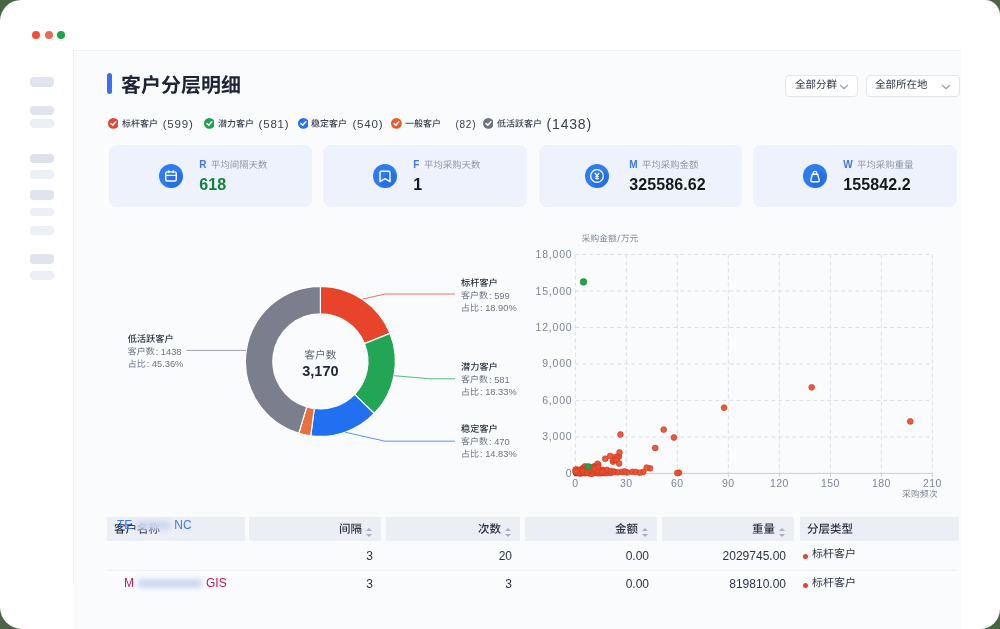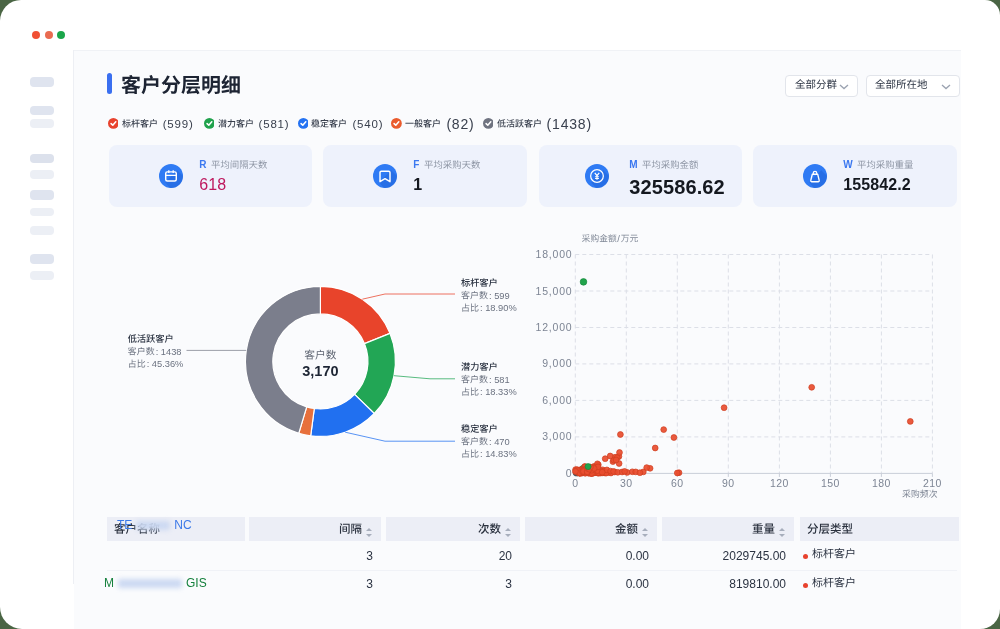--- a/index.html
+++ b/index.html
@@ -104,7 +104,7 @@
             <use href="#m5ba2" x="2000"></use>
             <use href="#m6237" x="3000"></use>
           </g>
-        </svg></span><span style="display:inline-block;vertical-align:top;font-size:14px;letter-spacing:0.8px;color:#39404e;line-height:11.5px;margin-left:5px;margin-top:0.5px">(82)</span></div>
+        </svg></span><span style="display:inline-block;vertical-align:top;font-size:10px;letter-spacing:0.8px;color:#39404e;line-height:11.5px;margin-left:14px;margin-top:0.5px">(82)</span></div>
     <div class="leg" style="left:482.6px"><svg width="10.8" height="10.8" viewBox="0 0 14 14" style="vertical-align:top">
         <circle cx="7" cy="7" r="7" fill="#6f7380"></circle>
         <path d="M4 7.3 L6.2 9.3 L10.1 4.9" fill="none" stroke="#fff" stroke-width="2" stroke-linecap="round" stroke-linejoin="round"></path>

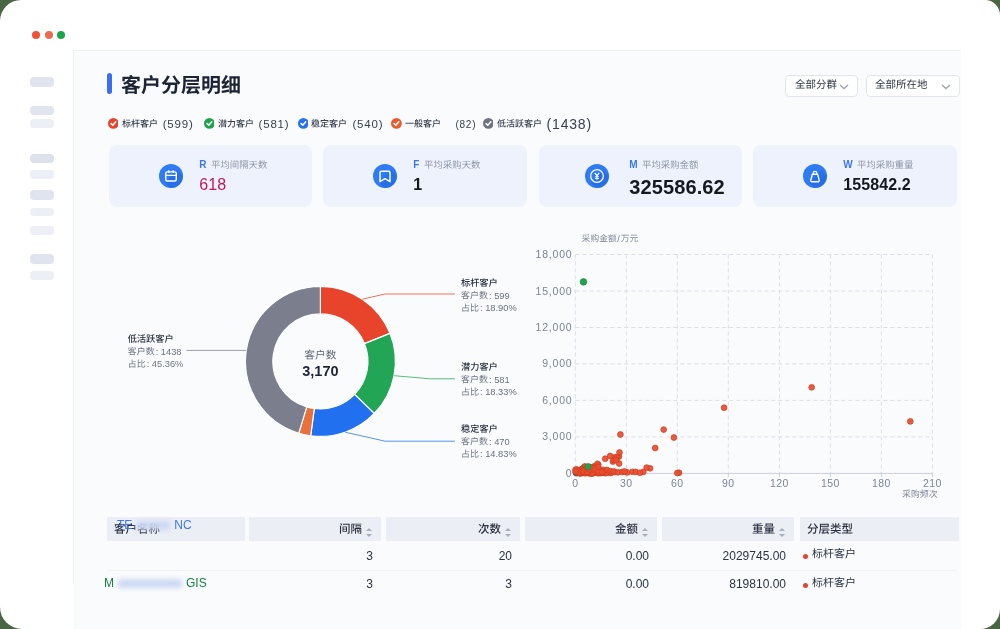--- a/index.html
+++ b/index.html
@@ -141,7 +141,7 @@
               <use href="#r6570" x="5000"></use>
             </g>
           </svg></span></div>
-      <div style="position:absolute;left:90.3px;top:31px;font-size:16px;font-weight:normal;color:#be185d;letter-spacing:0.1px">618</div>
+      <div style="position:absolute;left:90.3px;top:31px;font-size:16px;font-weight:bold;color:#15803d;letter-spacing:0.1px">618</div>
     </div>
     <div class="card" style="left:323px;width:204px">
       <svg style="position:absolute;left:50px;top:19.5px" width="24" height="24" viewBox="0 0 25 25">

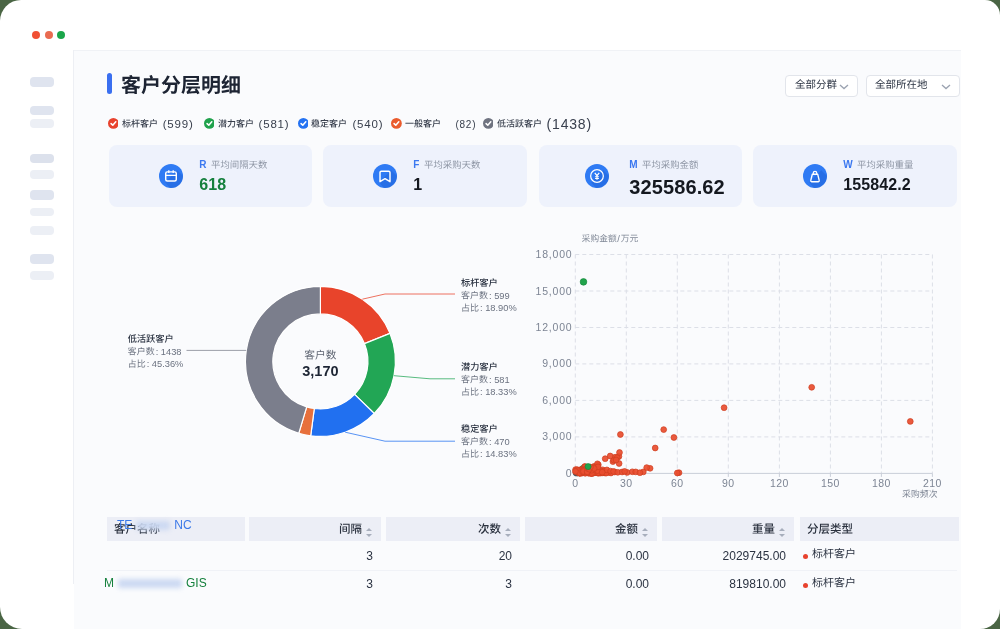--- a/index.html
+++ b/index.html
@@ -188,7 +188,7 @@
               <use href="#r989d" x="5000"></use>
             </g>
           </svg></span></div>
-      <div style="position:absolute;left:90.3px;top:31px;font-size:20px;font-weight:bold;color:#14181f;letter-spacing:0.1px">325586.62</div>
+      <div style="position:absolute;left:90.3px;top:31px;font-size:16px;font-weight:bold;color:#14181f;letter-spacing:0.1px">325586.62</div>
     </div>
     <div class="card" style="left:753px;width:204px">
       <svg style="position:absolute;left:50px;top:19.5px" width="24" height="24" viewBox="0 0 25 25">

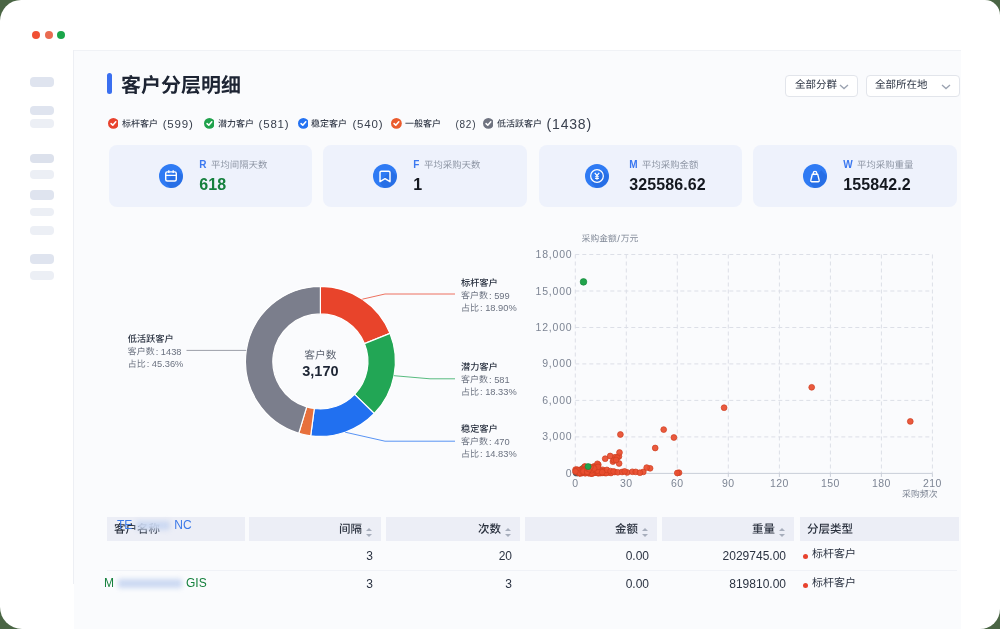--- a/index.html
+++ b/index.html
@@ -613,7 +613,7 @@
             <use href="#r6237" x="3000"></use>
           </g>
         </svg></span></div>
-    <div style="position:absolute;left:104px;top:575.5px;font-size:12px;color:#15803d">M<span class="blur1" style="width:64px"></span>GIS</div>
+    <div style="position:absolute;left:124px;top:575.5px;font-size:12px;color:#be185d">M<span class="blur1" style="width:64px"></span>GIS</div>
     <div class="num" style="left:249px;width:124px;top:577.0px">3</div>
     <div class="num" style="left:386px;width:126px;top:577.0px">3</div>
     <div class="num" style="left:525px;width:124px;top:577.0px">0.00</div>

